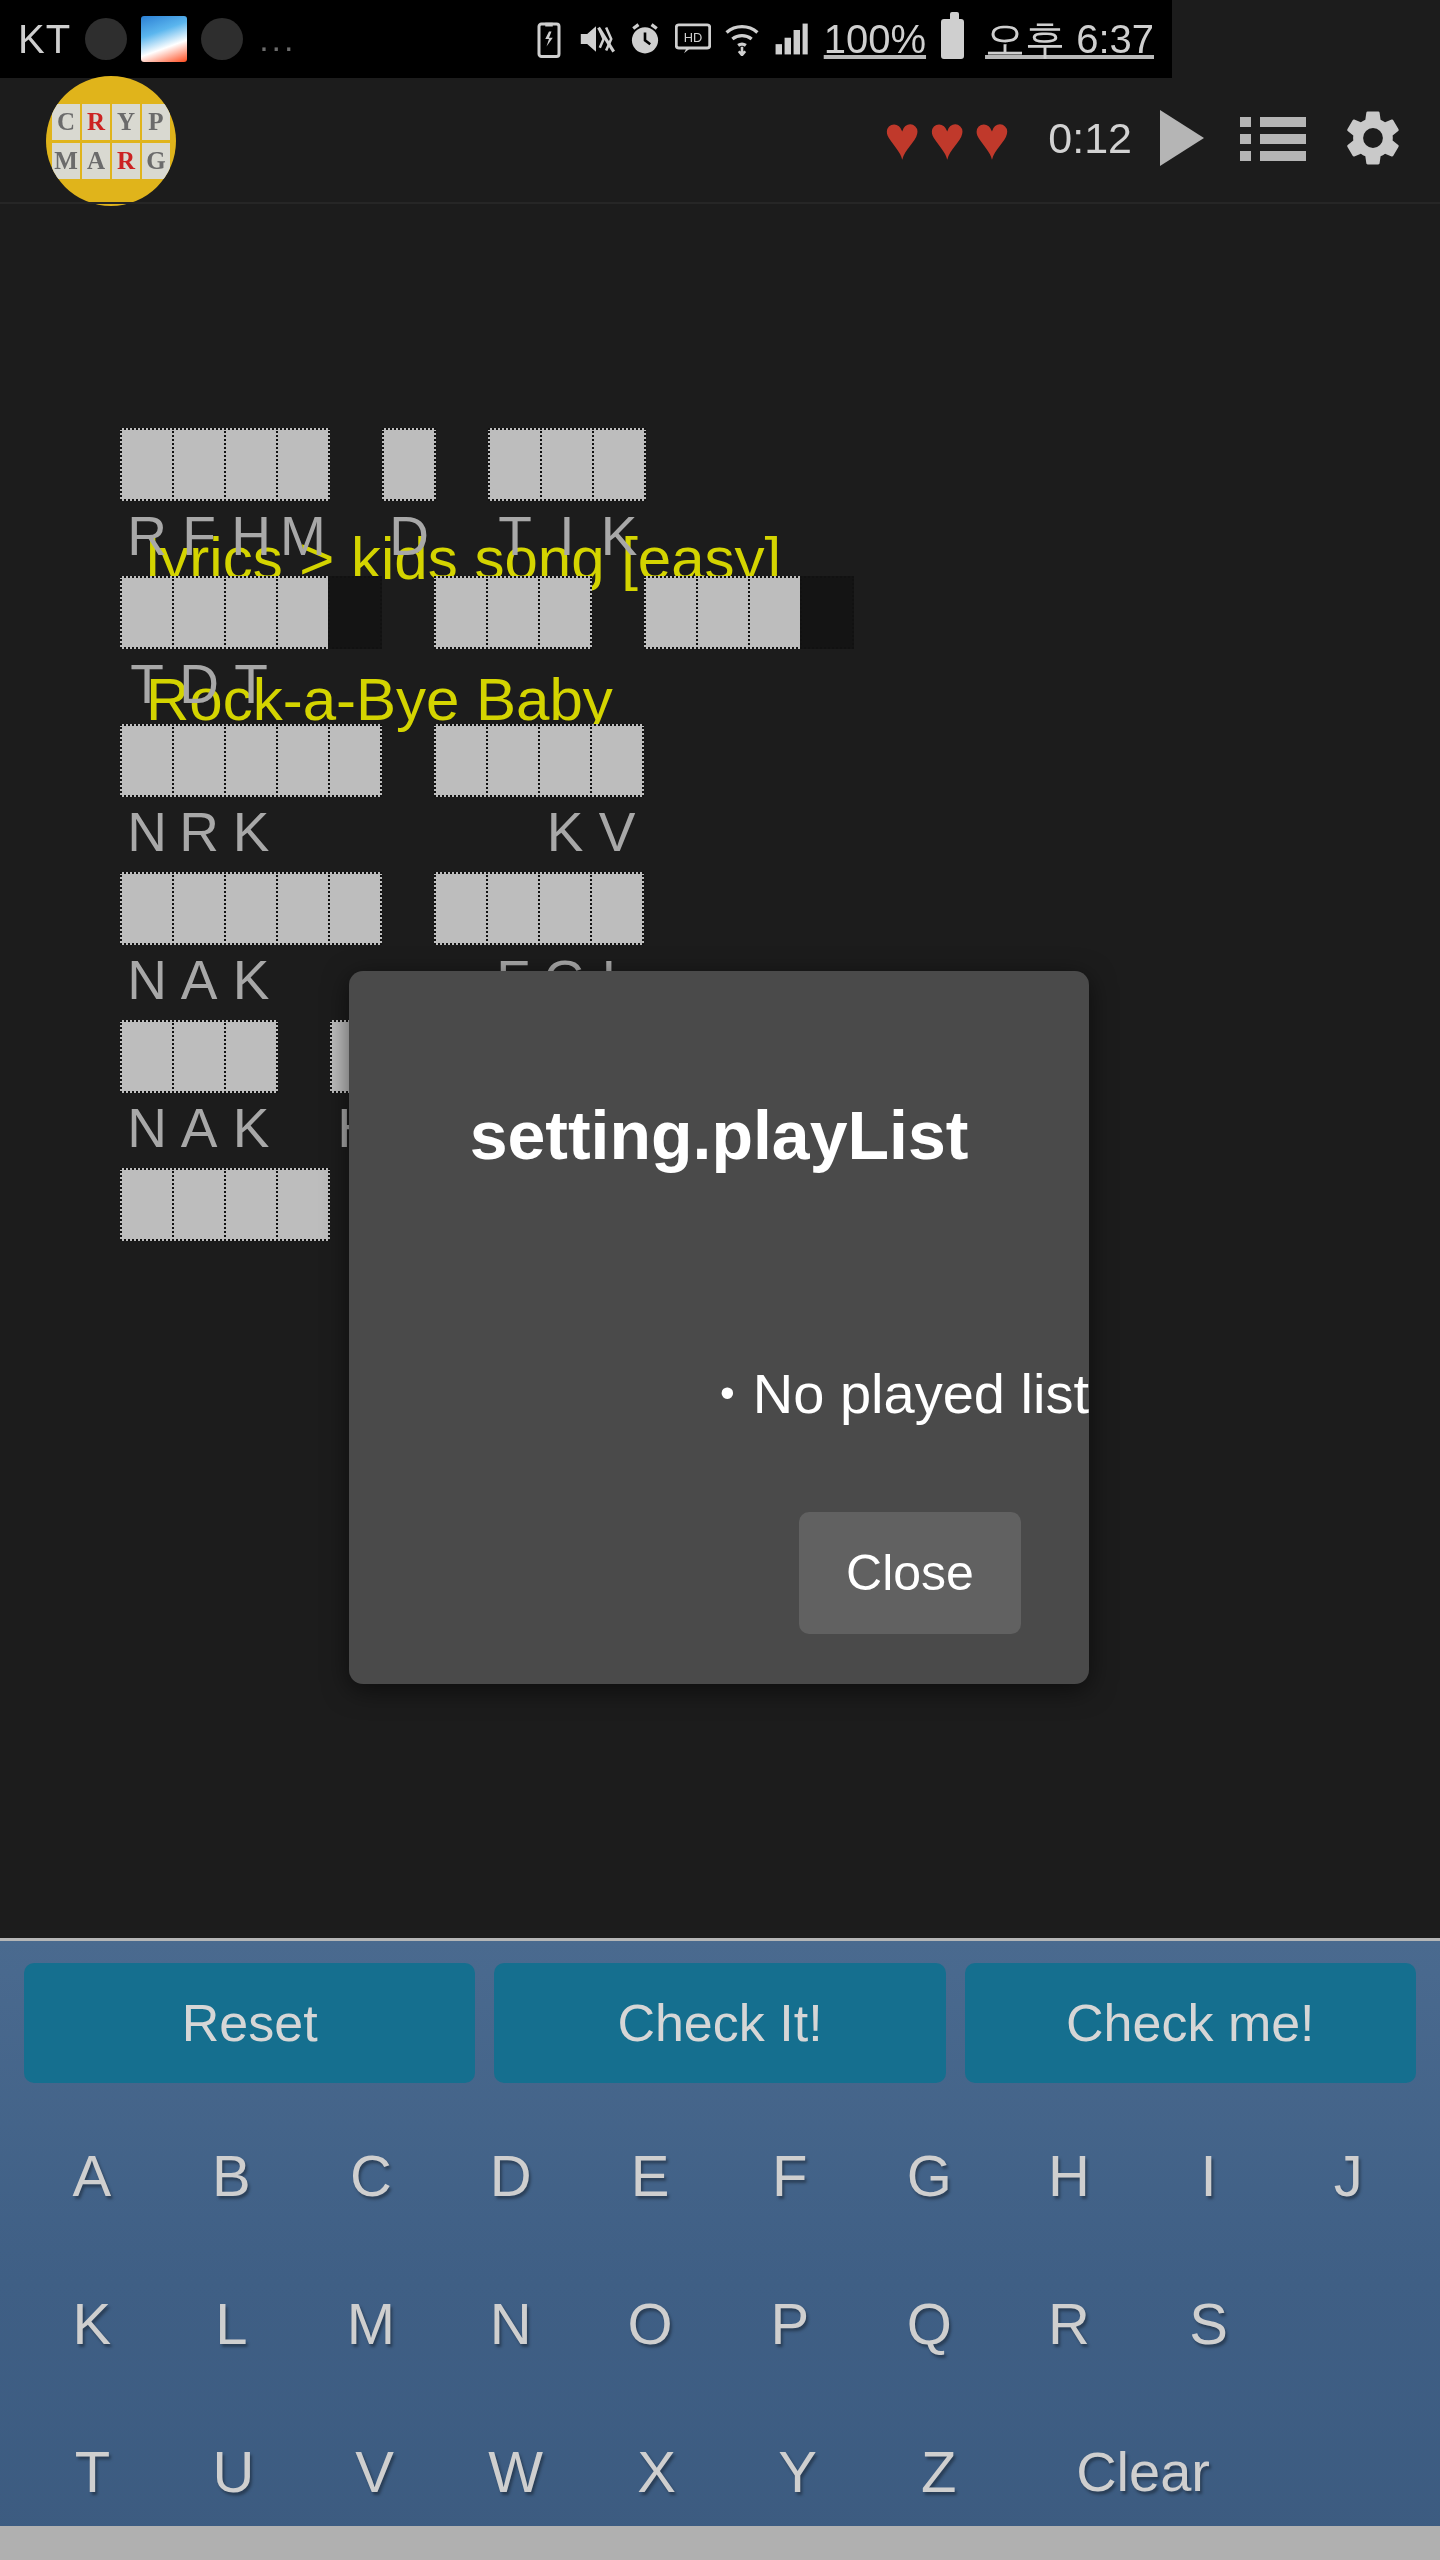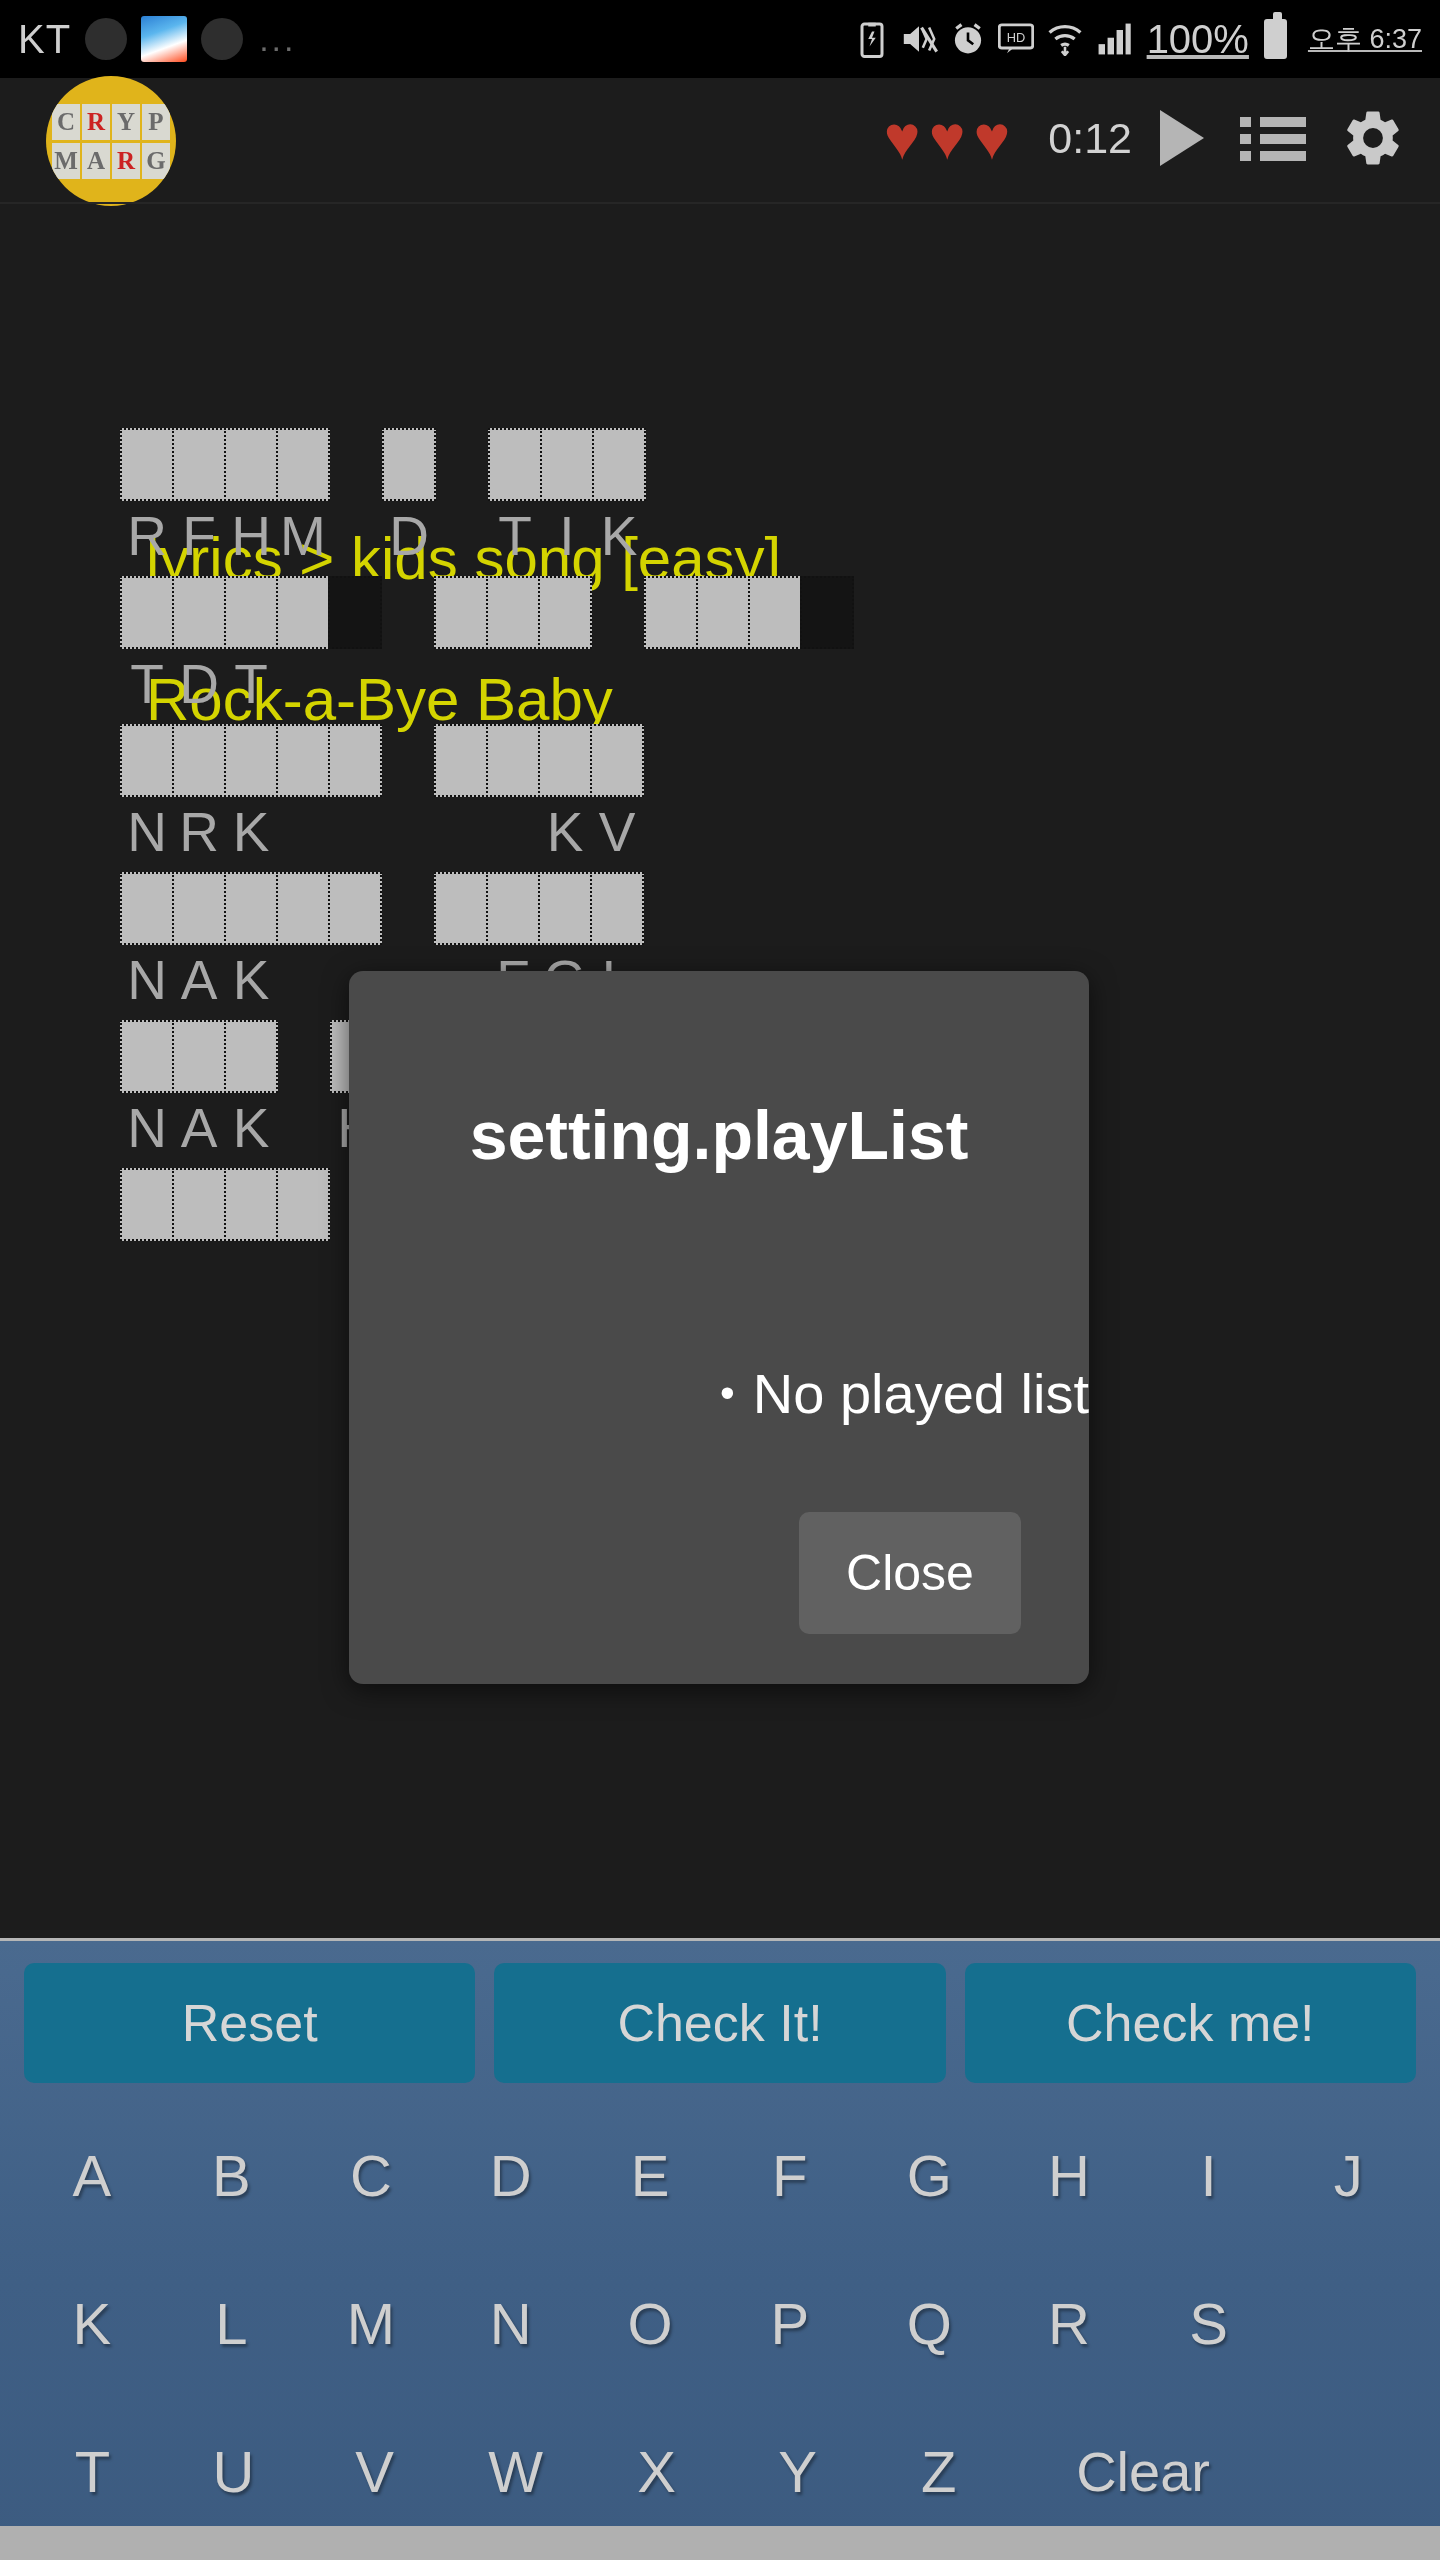--- a/index.html
+++ b/index.html
@@ -13,7 +13,7 @@
 
   
   .statusbar {
-    position: absolute; top: 0; left: 0; width: 1440px; height: 78px;
+    position: absolute; top: 0; left: 0; width: 1172px; height: 78px;
     background: #000; color: #b9b9b9;
     display: flex; align-items: center;
     padding: 0 18px;

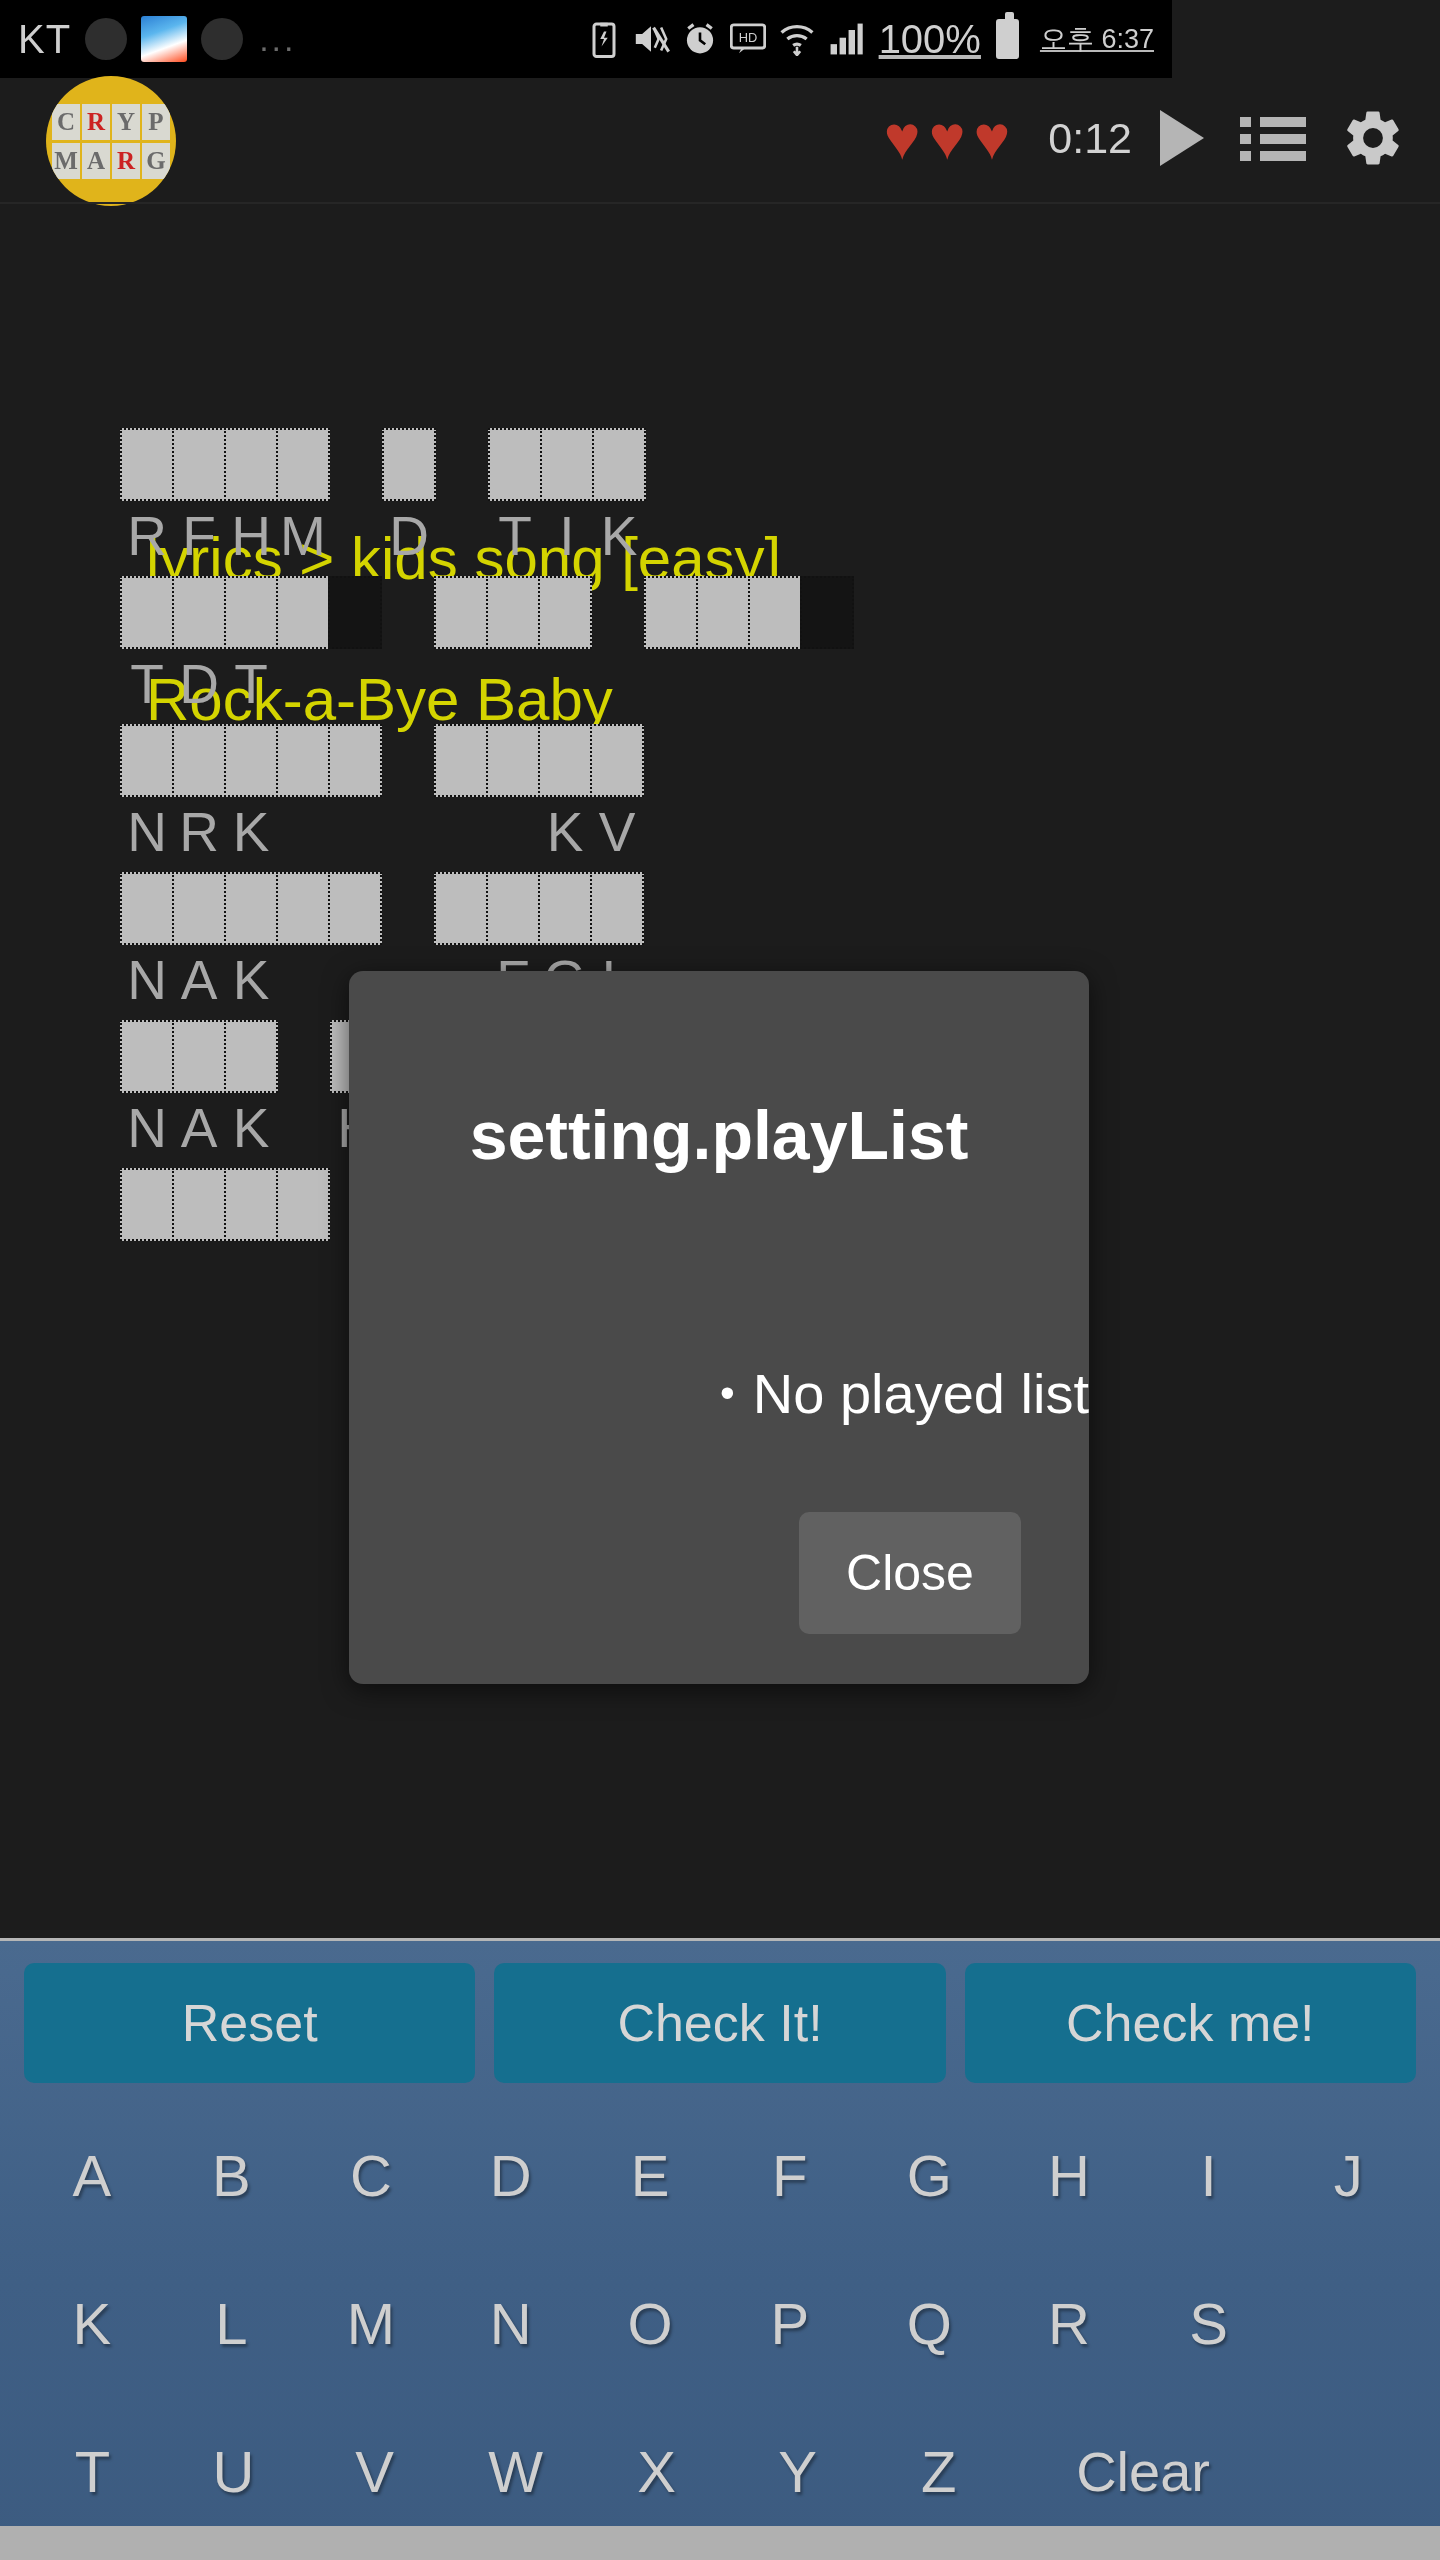--- a/index.html
+++ b/index.html
@@ -42,7 +42,7 @@
     content: ""; position: absolute; top: -10px; left: 6px;
     width: 9px; height: 7px; background: #cfcfcf; border-radius: 2px 2px 0 0;
   }
-  .sb-time { font-size: 27px; color: #cfcfcf; margin-left: 8px; }
+  .sb-time { font-size: 40px; color: #cfcfcf; margin-left: 8px; }
 
   
   .toolbar {

